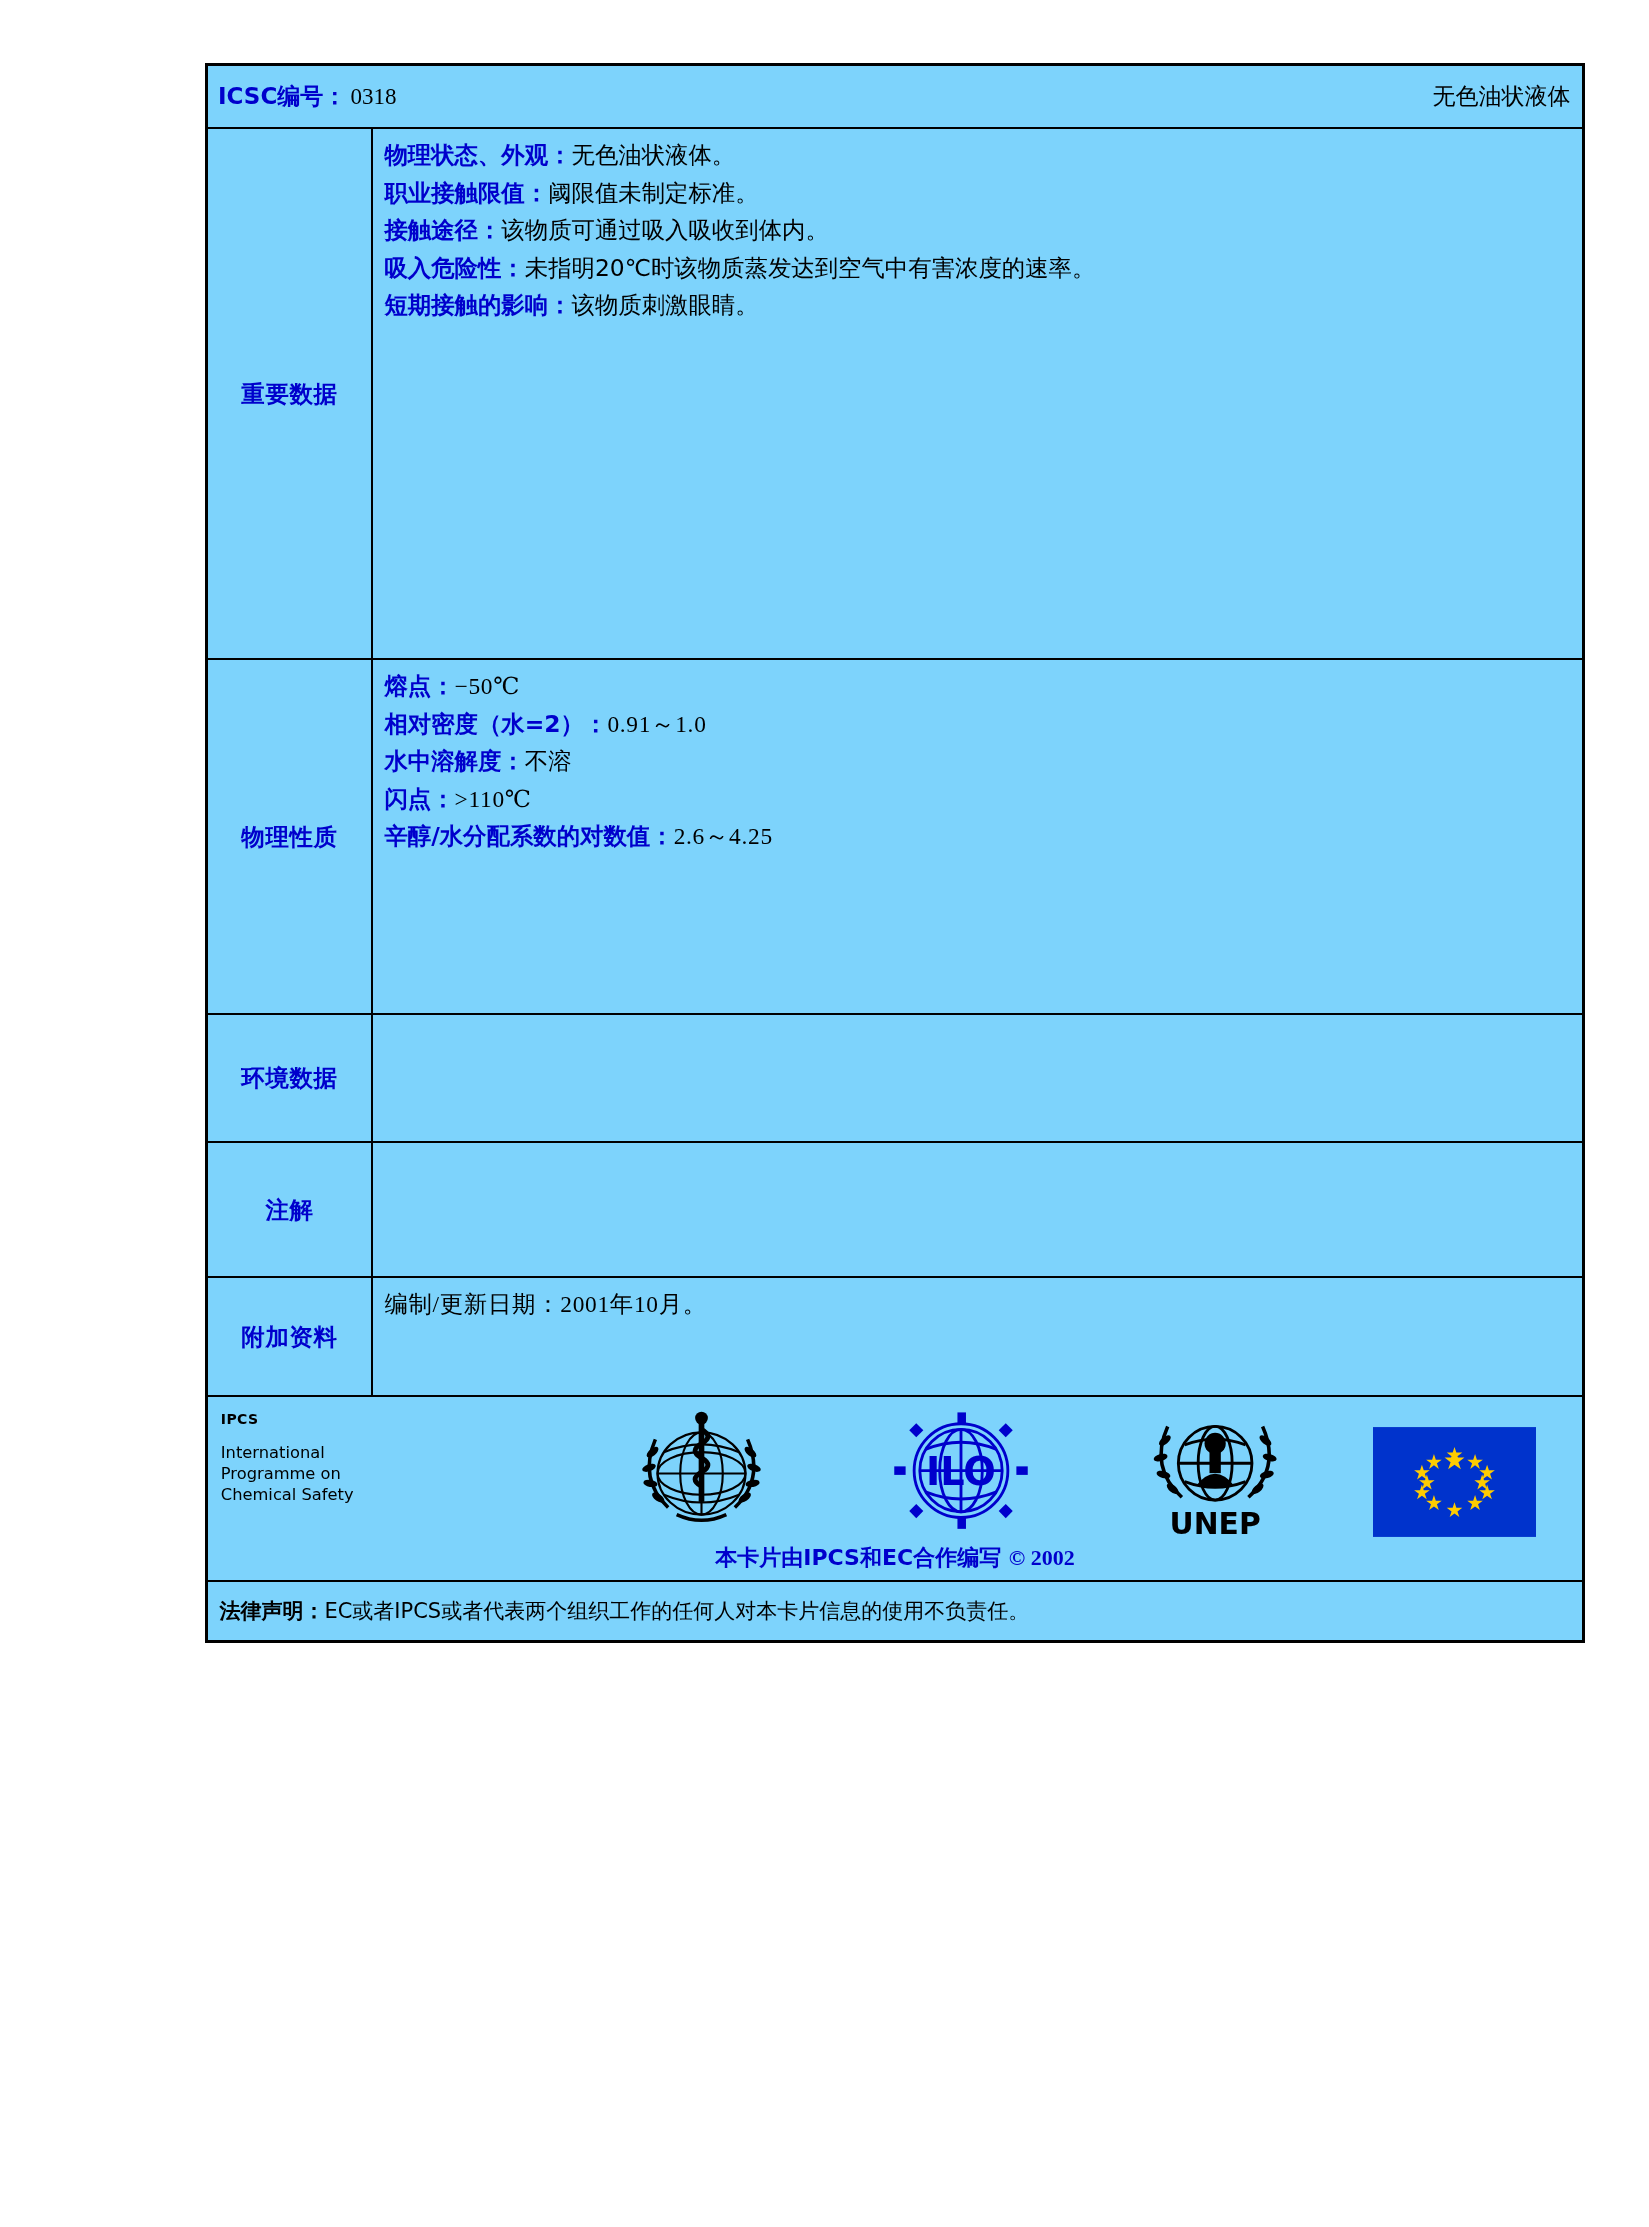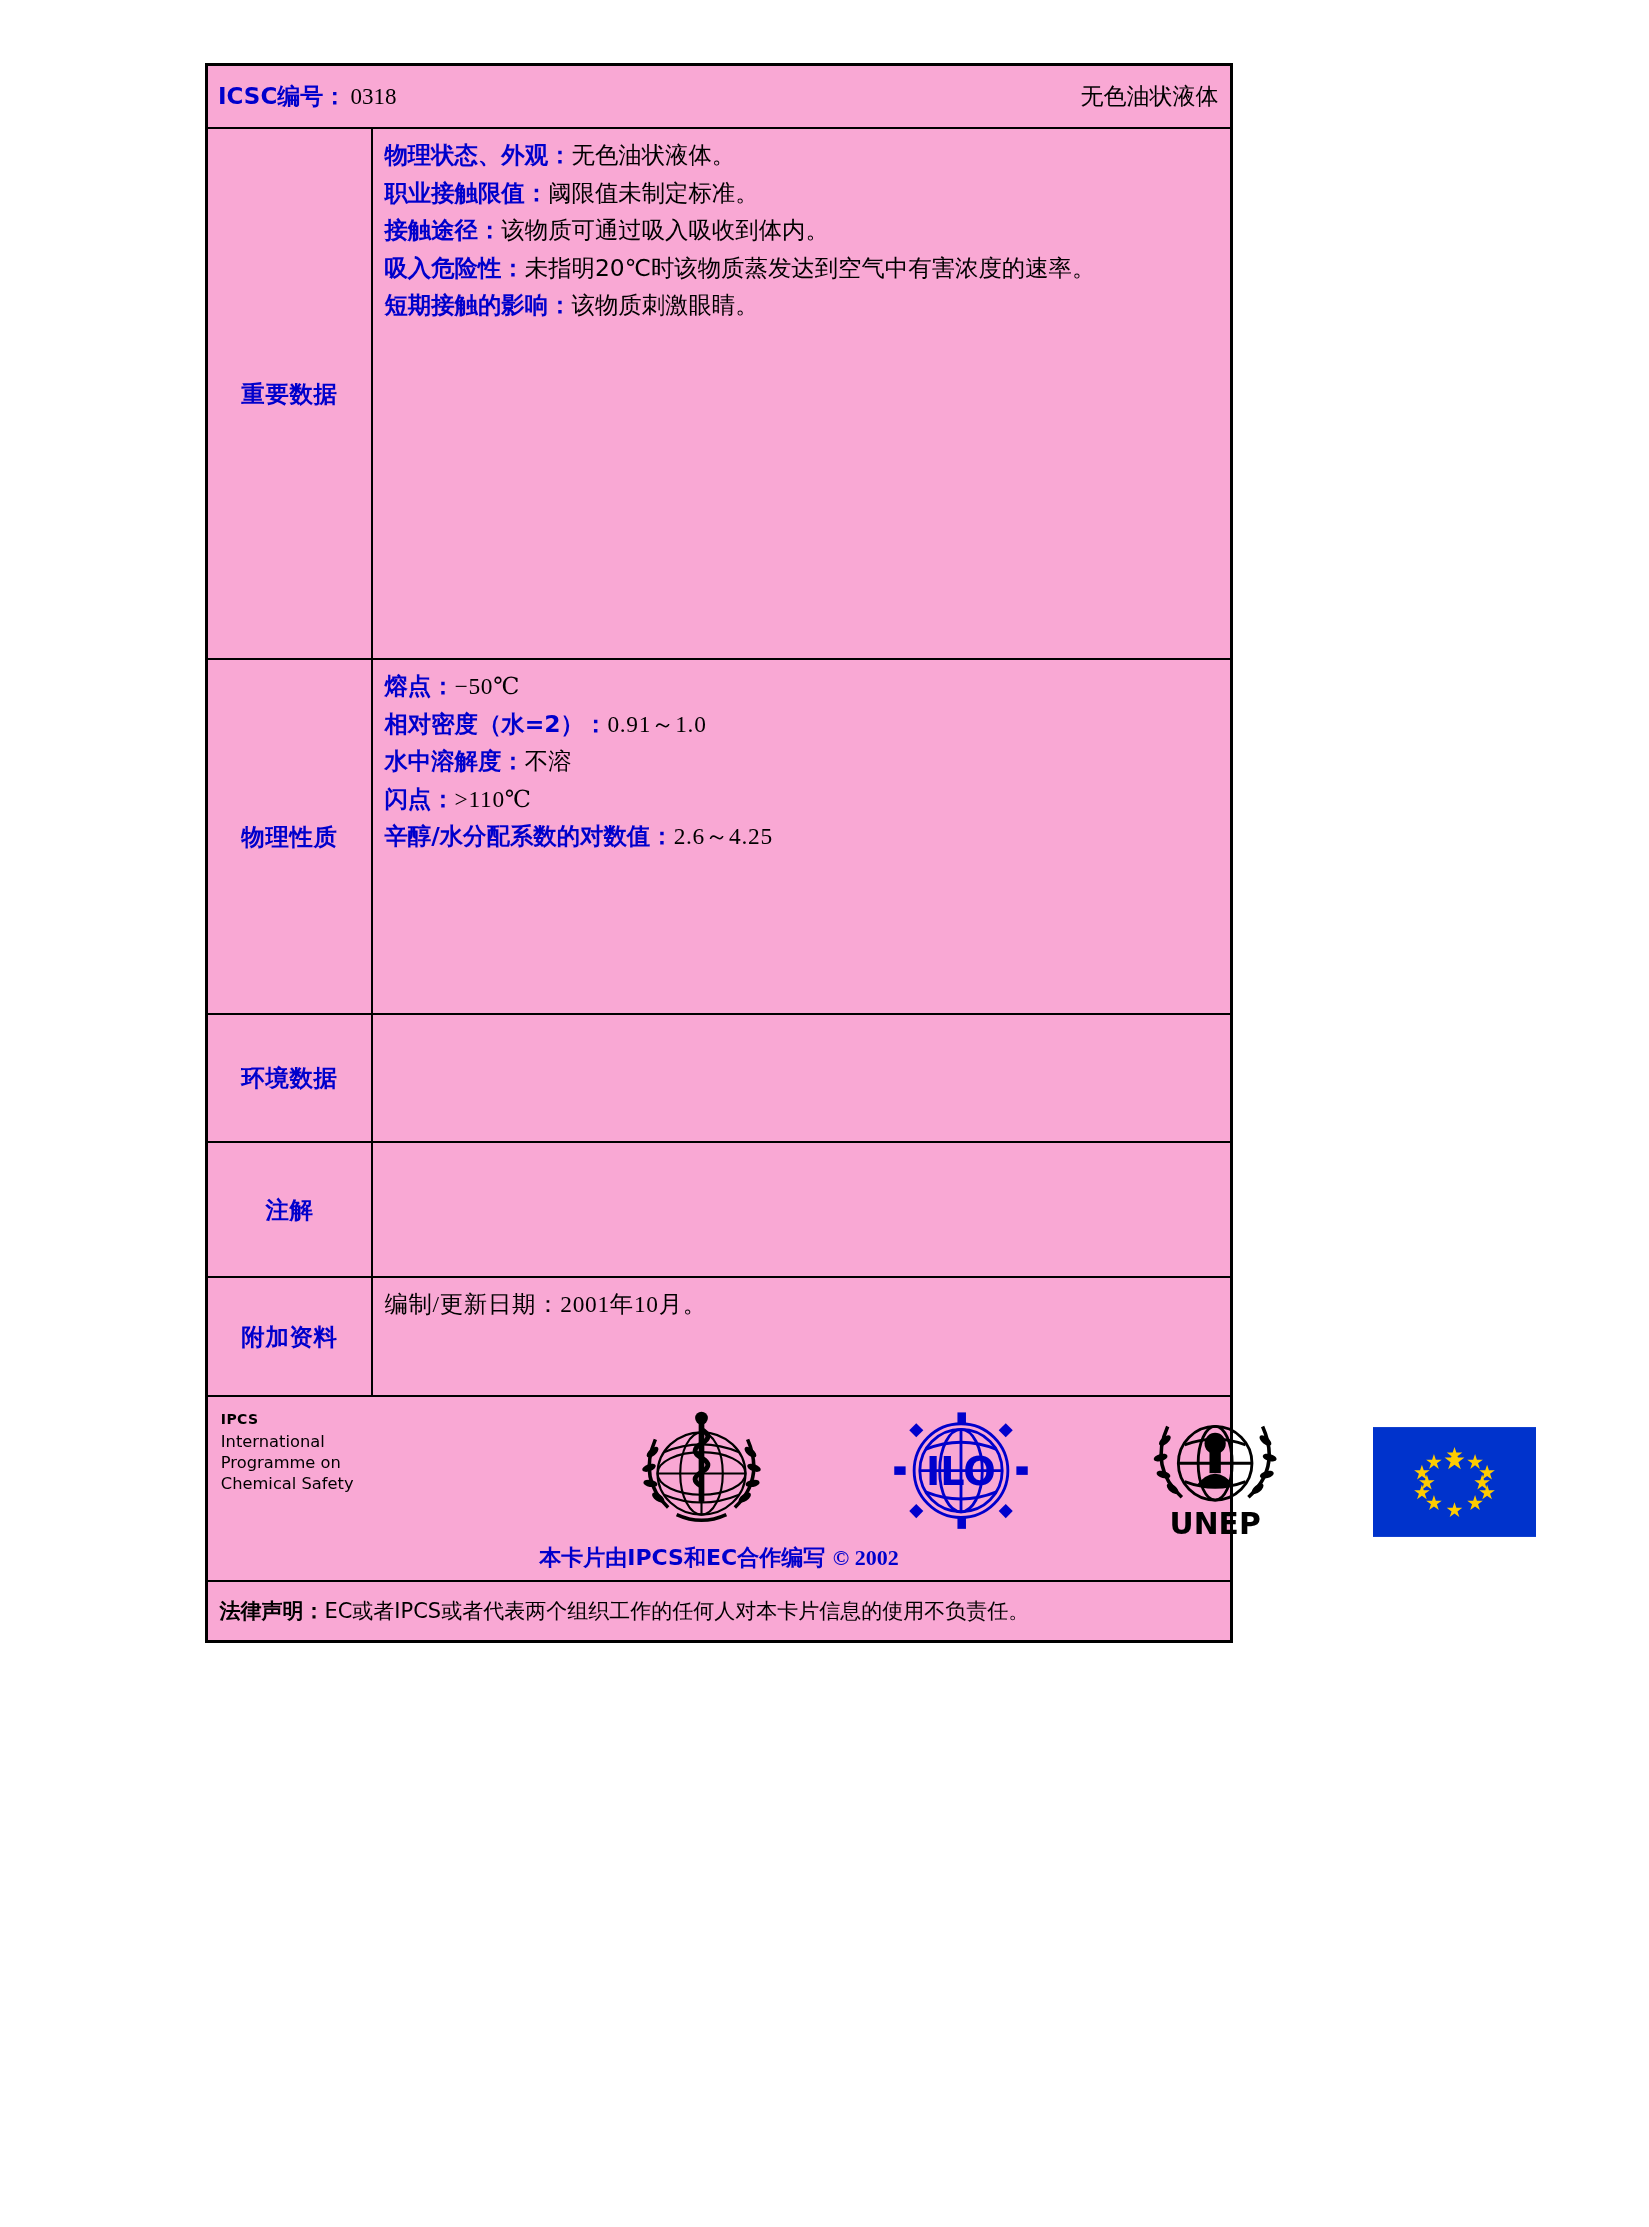--- a/index.html
+++ b/index.html
@@ -40,10 +40,10 @@
     position: absolute;
     top: 63px;
     left: 205px;
-    width: 1028px;
+    width: 1380px;
     border: 3.6px solid #000;
     box-sizing: border-box;
-    background: #f9a8d4;
+    background: #7dd3fc;
   }
 
   

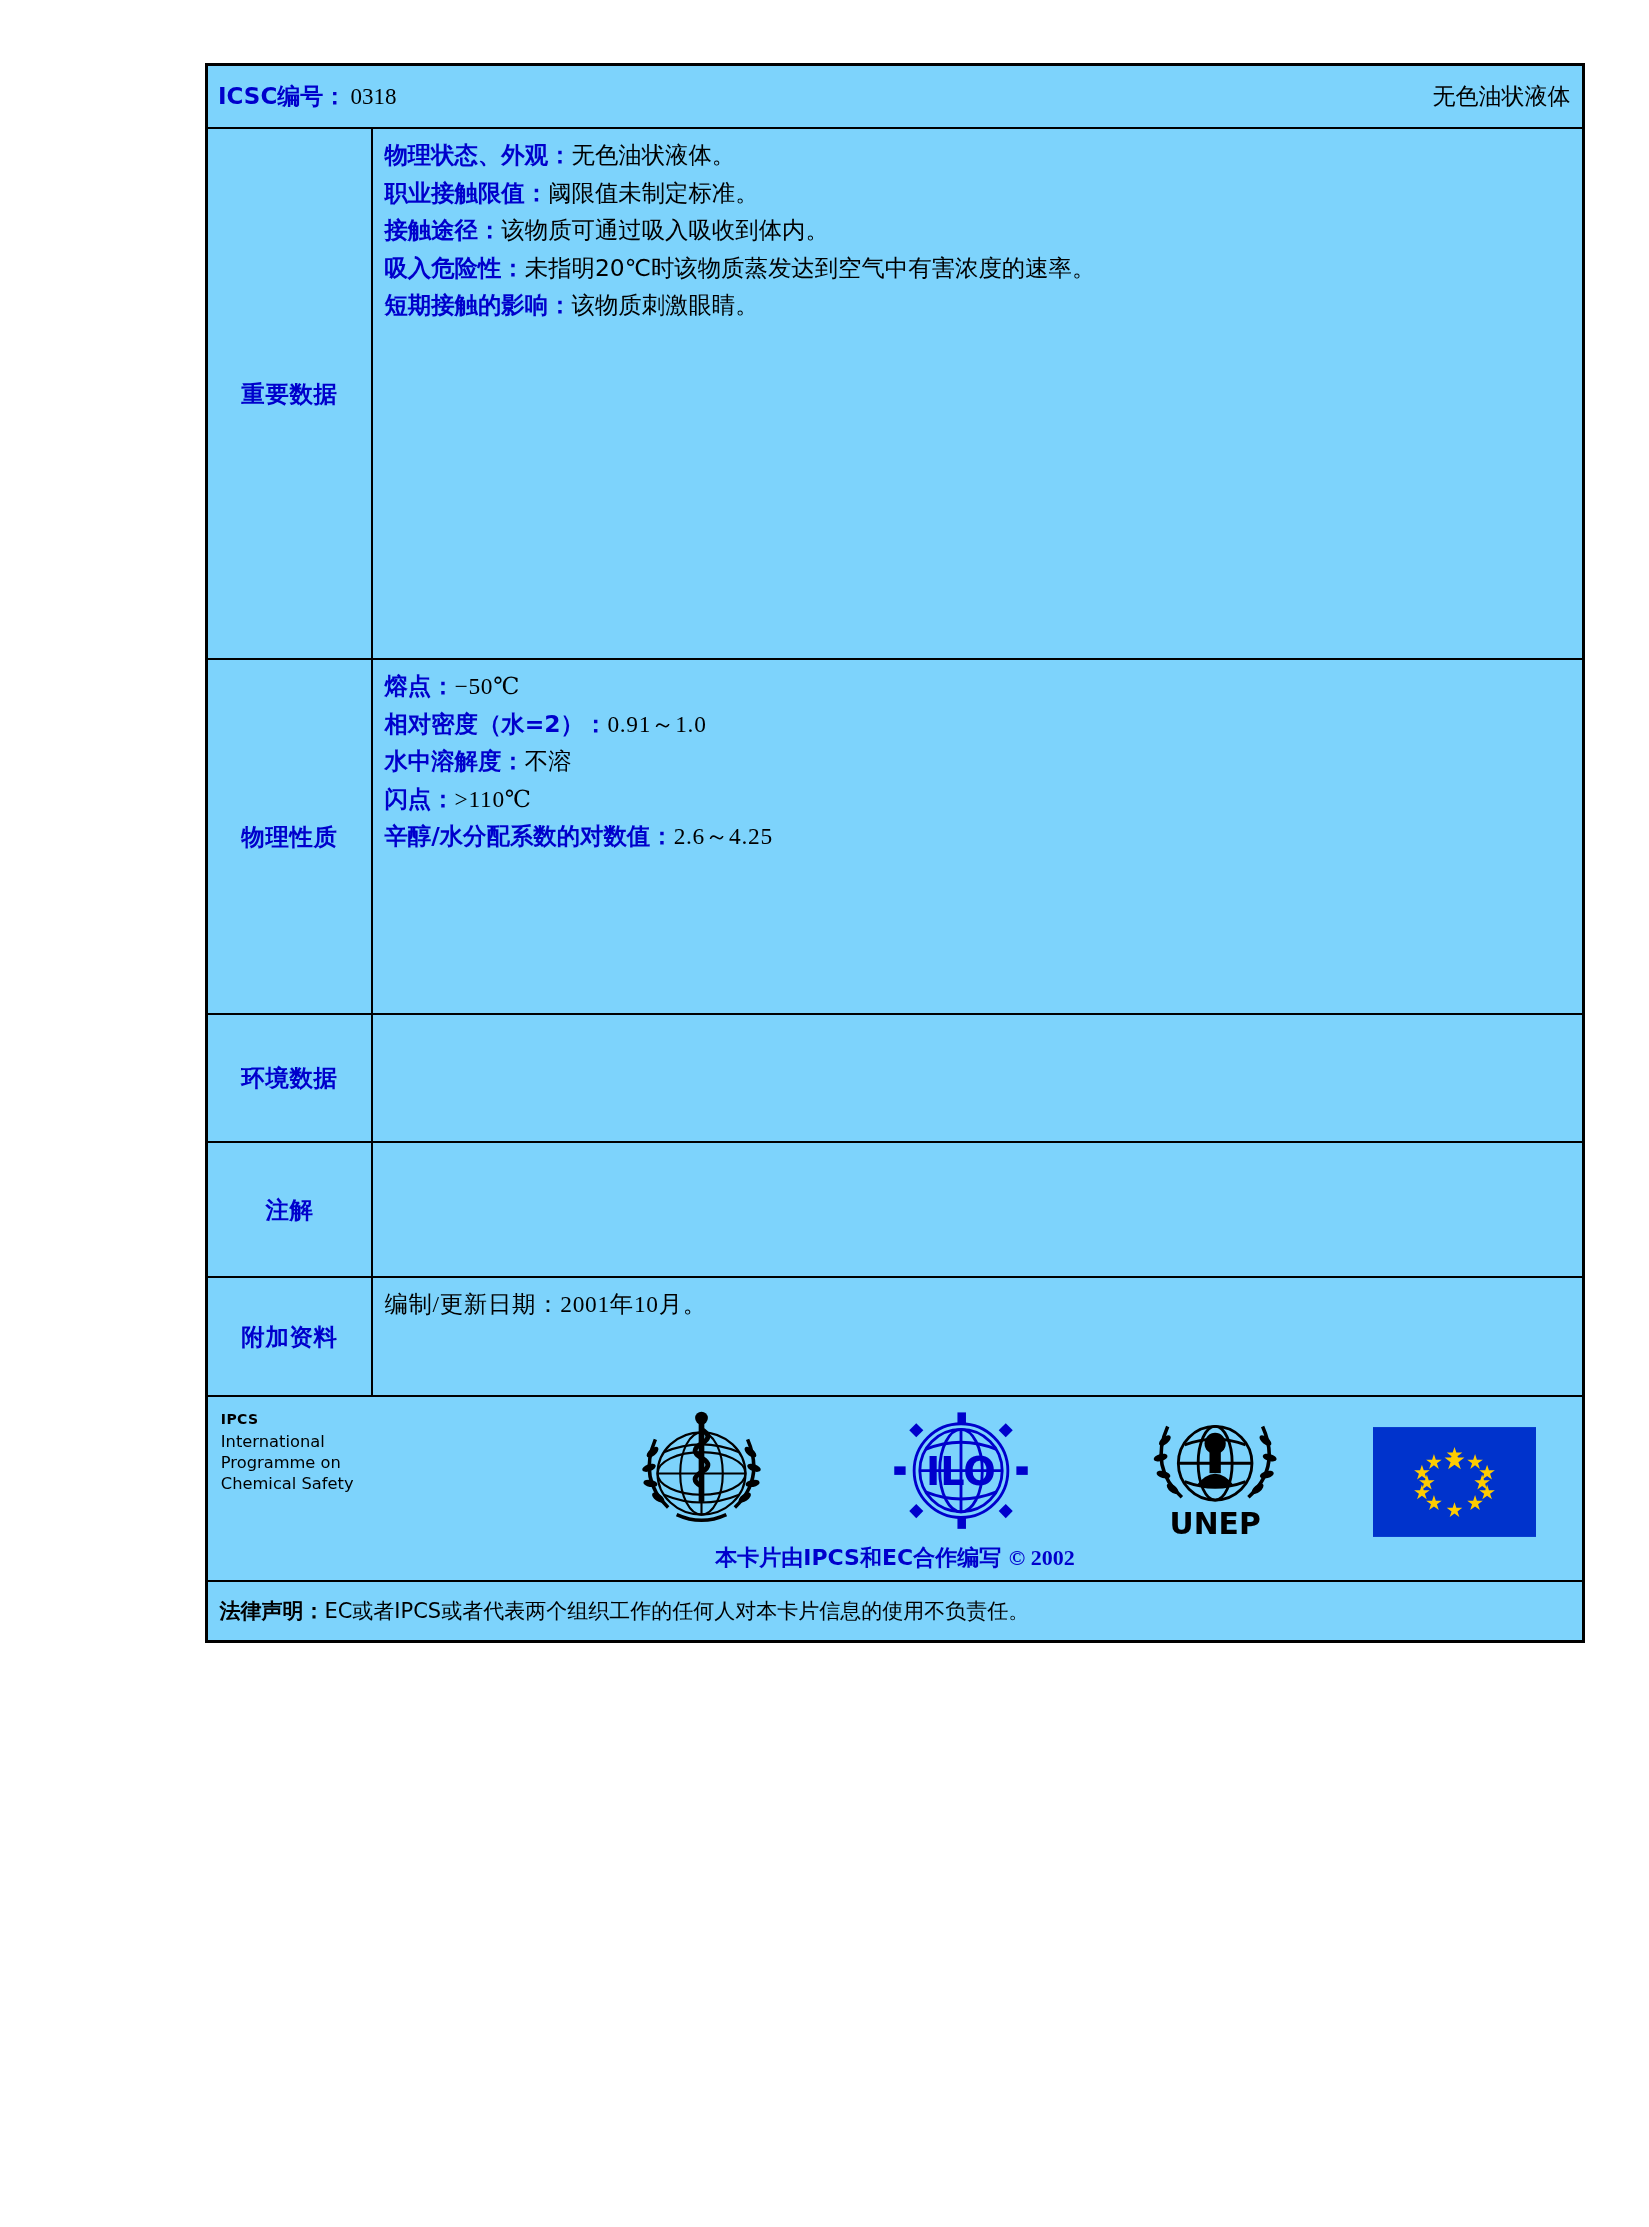--- a/index.html
+++ b/index.html
@@ -156,7 +156,7 @@
   .ipcs-block .small {
     font-size: 16.3px;
     line-height: 1.28;
-    margin-top: 5px;
+    margin-top: 16px;
   }
   .logo {
     position: absolute;

